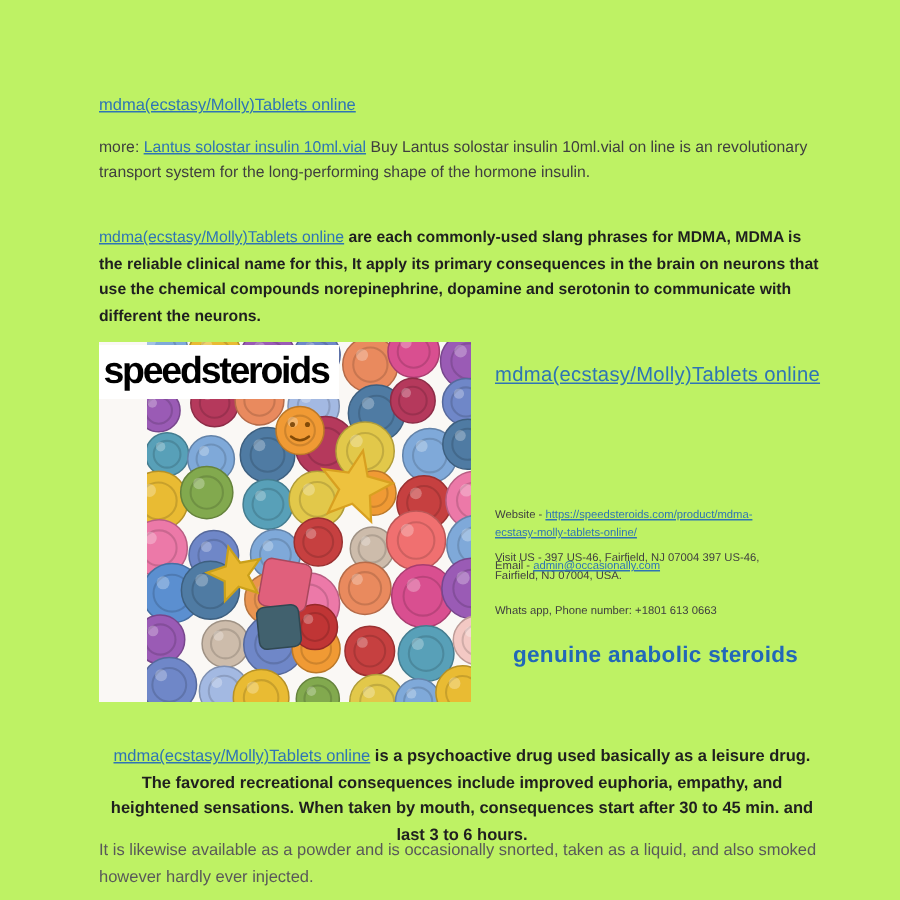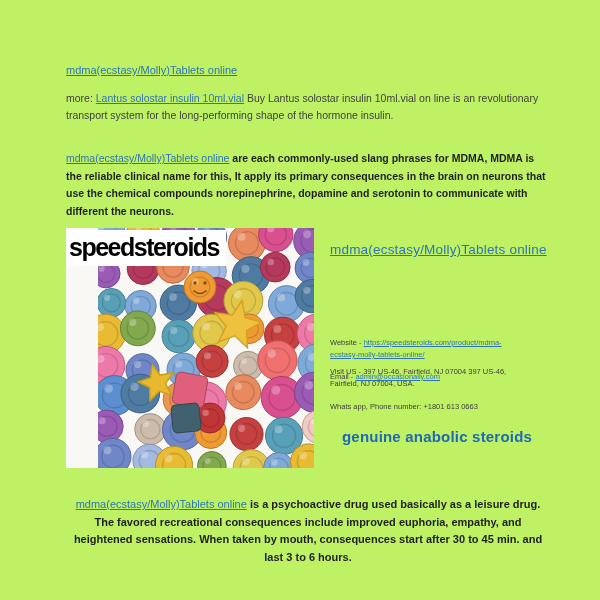--- a/index.html
+++ b/index.html
@@ -305,6 +305,7 @@
 
   <p class="para bold p-psycho"><a class="blue-link">mdma(ecstasy/Molly)Tablets online</a><span> is a psychoactive drug used basically as a leisure drug. The favored recreational consequences include improved euphoria, empathy, and heightened sensations. When taken by mouth, consequences start after 30 to 45 min. and last 3 to 6 hours.</span></p>
 
+  <p class="para p-powder"><span>It is likewise available as a powder and is occasionally snorted, taken as a liquid, and also smoked however hardly ever injected.</span></p>
 
 </div>
 

